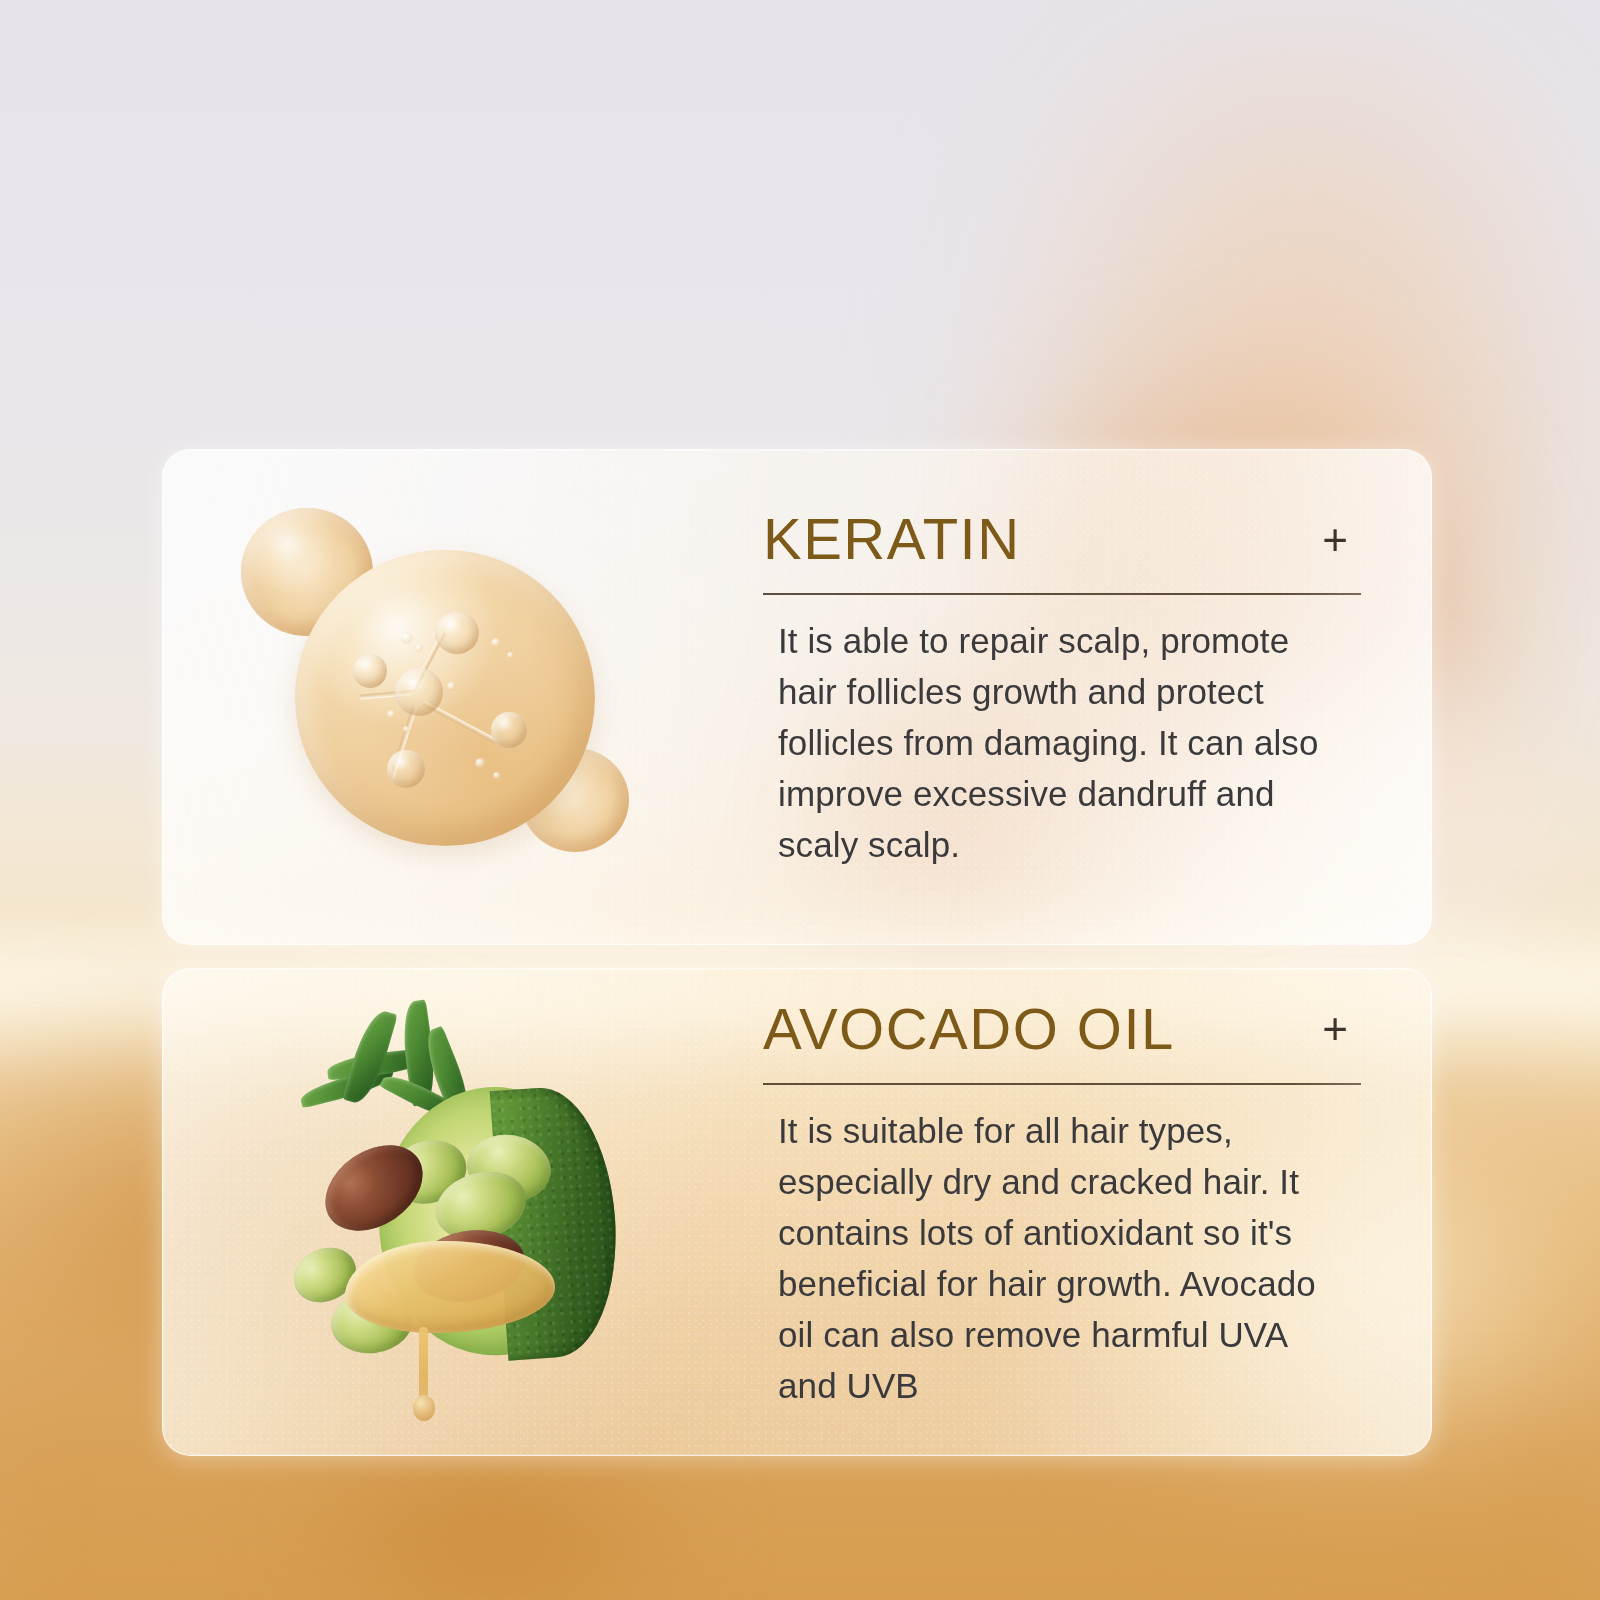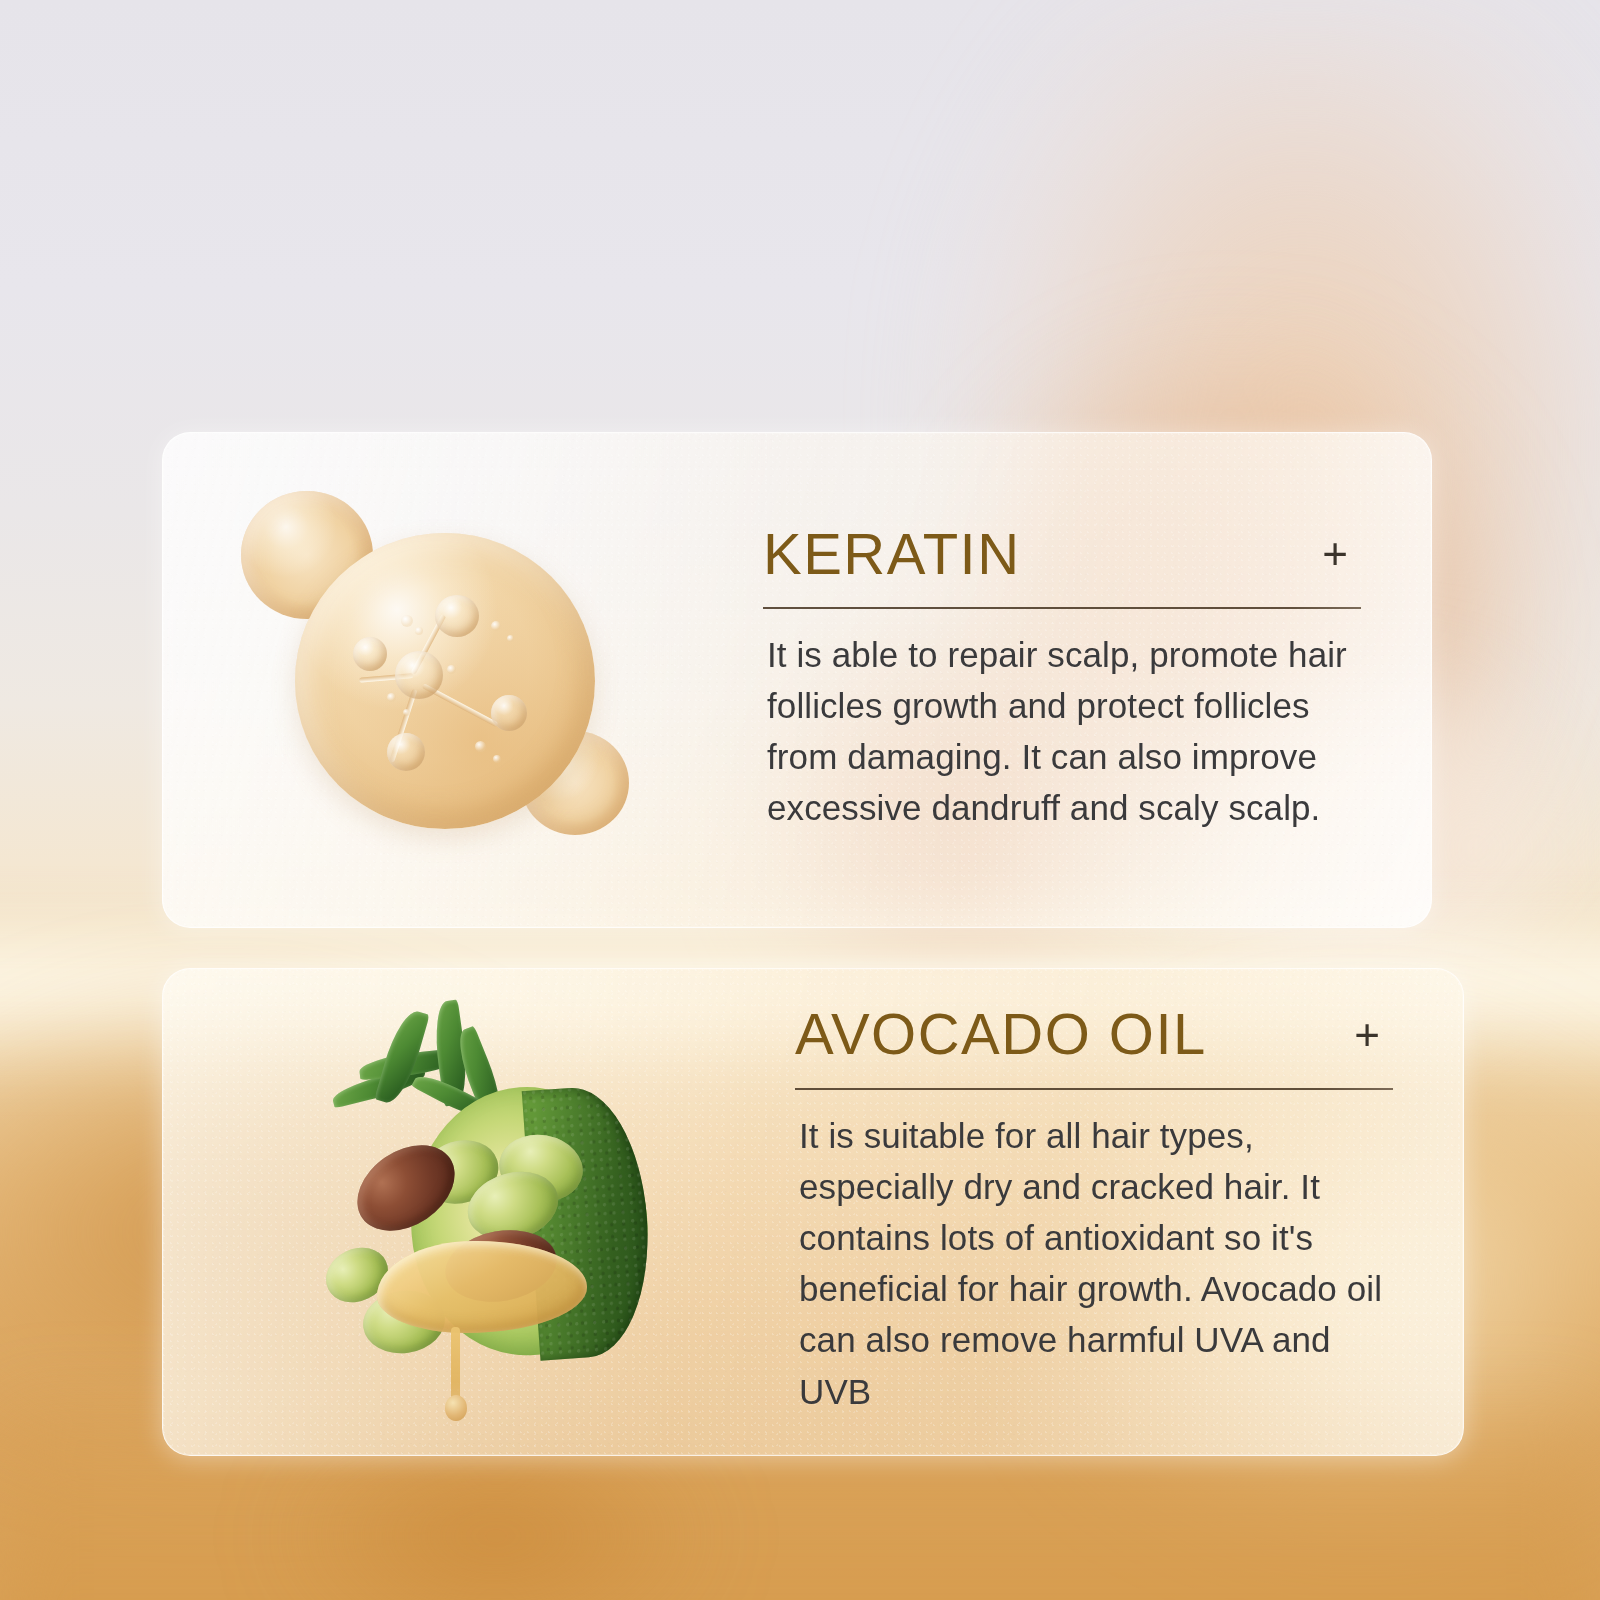--- a/index.html
+++ b/index.html
@@ -99,7 +99,7 @@
     display:flex;align-items:center;
   }
   #card-keratin{
-    left:162px;top:432px;width:1268px;height:494px;
+    left:162px;top:449px;width:1268px;height:494px;
     background:linear-gradient(105deg,
       rgba(255,255,255,.80) 0%,
       rgba(255,254,252,.70) 26%,

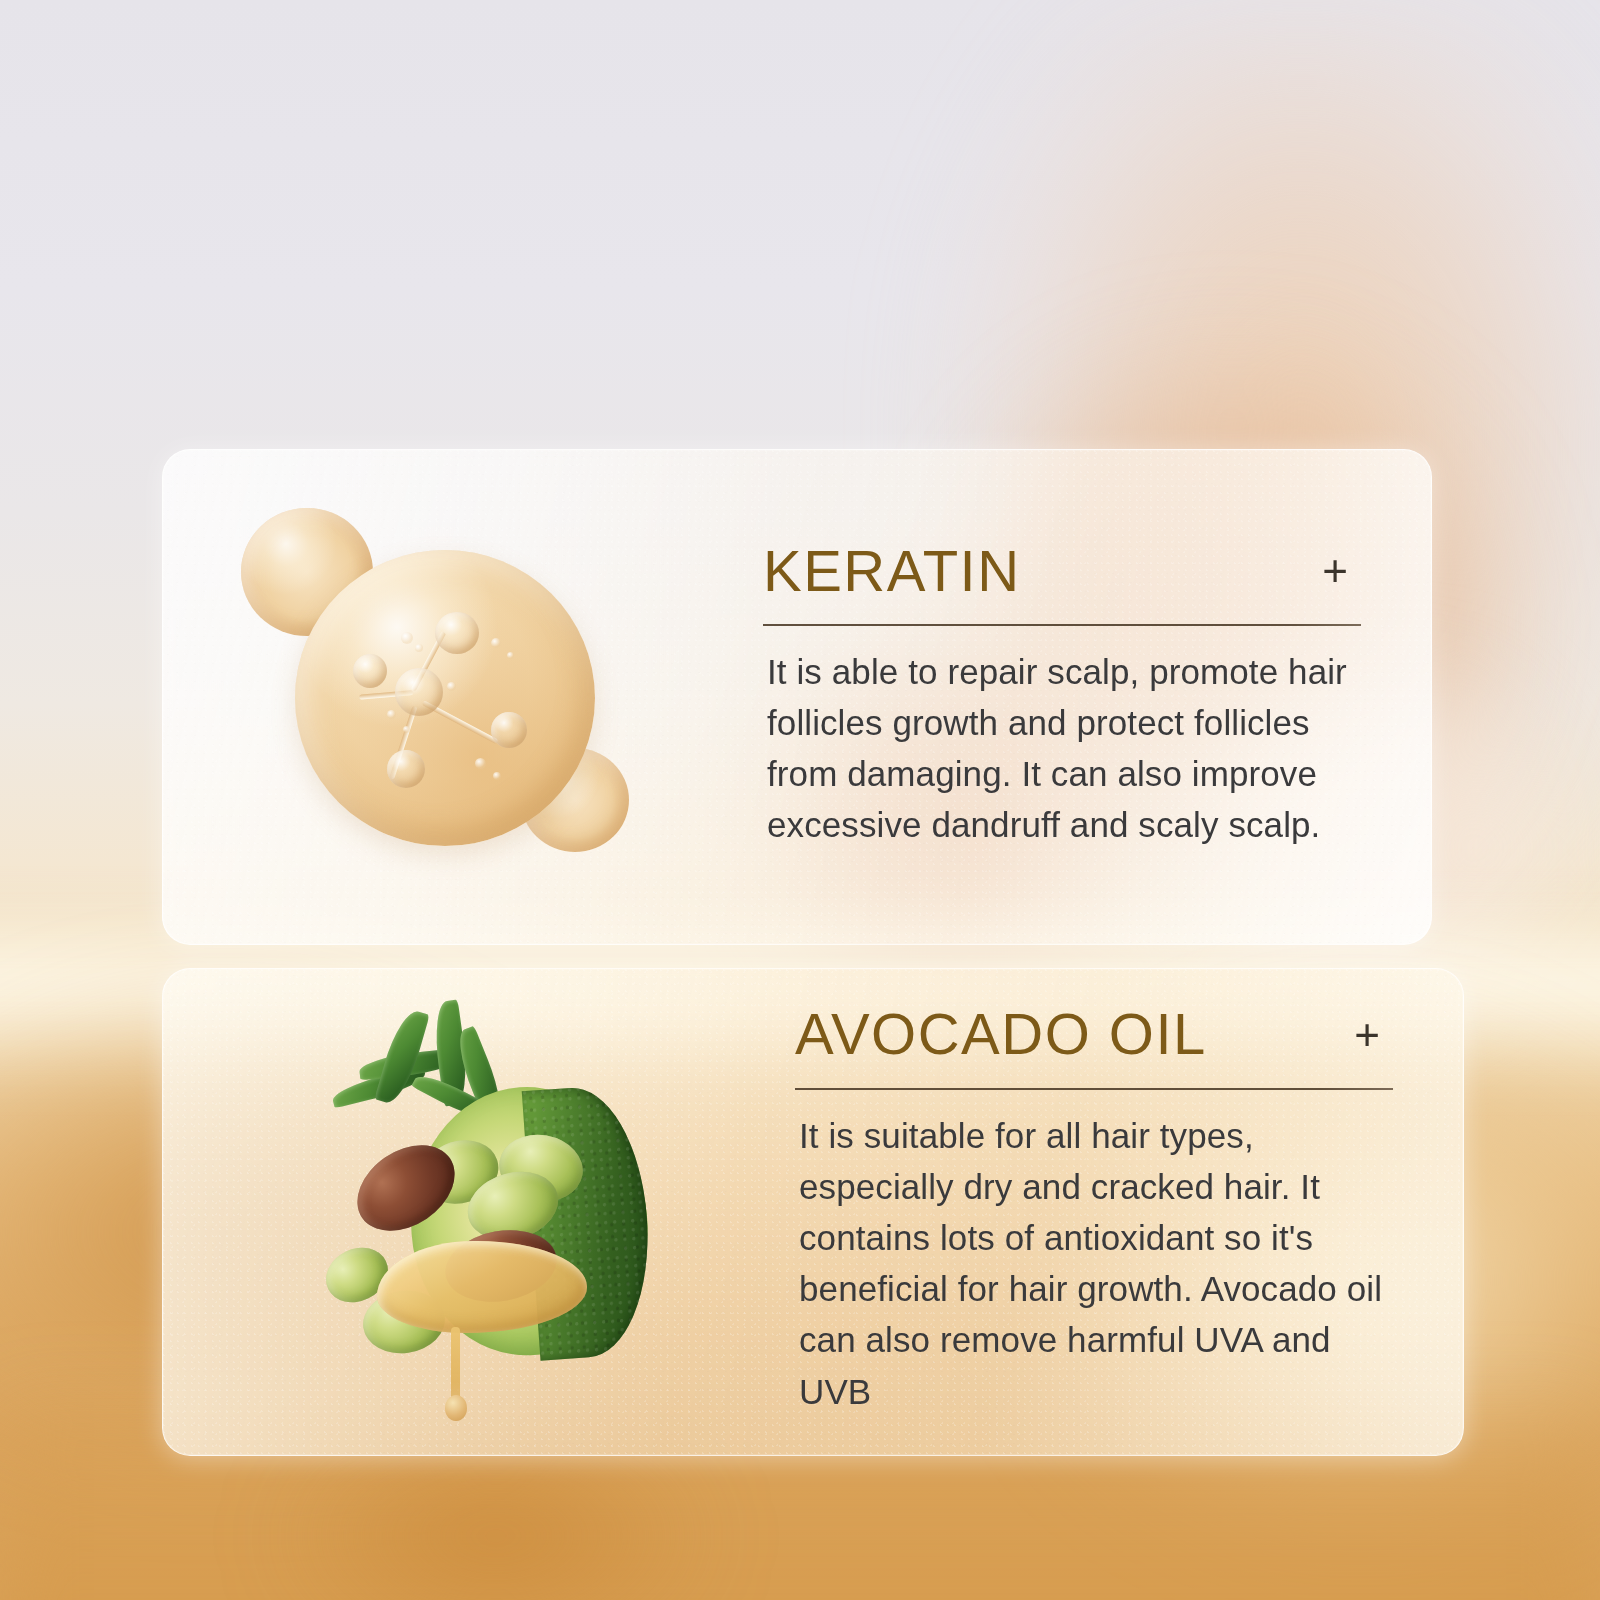--- a/index.html
+++ b/index.html
@@ -154,7 +154,7 @@
     opacity:.9;
   }
   .ing-desc{
-    margin:4px;font-size:35px;line-height:1.46;font-weight:300;
+    margin:15px;font-size:35px;line-height:1.46;font-weight:300;
     color:#3a3a3c;letter-spacing:.1px;max-width:600px;
   }
 

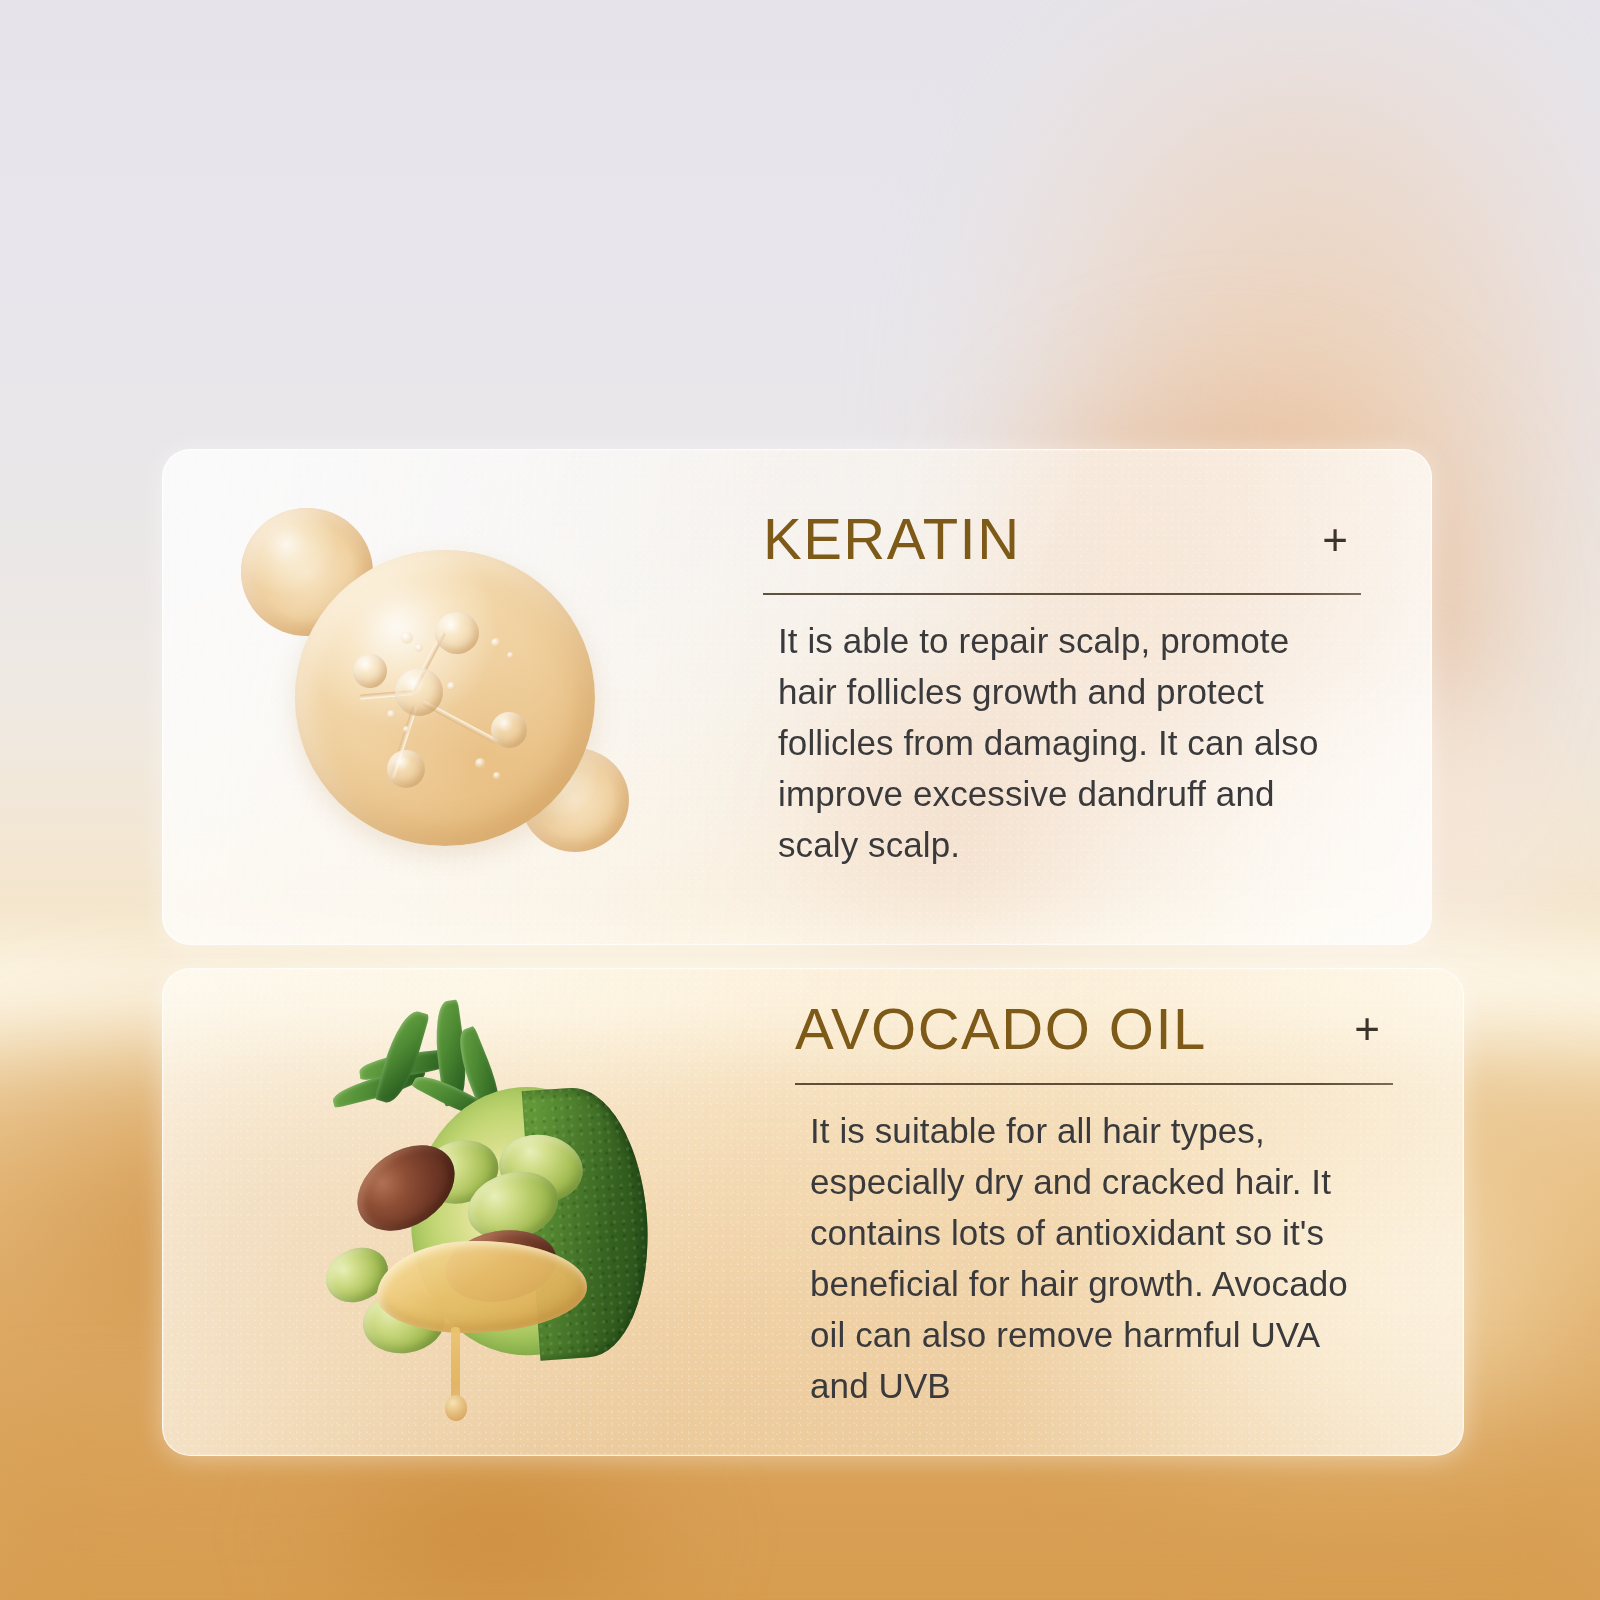--- a/index.html
+++ b/index.html
@@ -119,7 +119,6 @@
       rgba(254,246,230,.70) 86%,
       rgba(255,251,241,.80) 100%);
     backdrop-filter:blur(5px);
-    padding-left:32px;
   }
   .card-noise{
     position:absolute;inset:0;pointer-events:none;opacity:.45;

